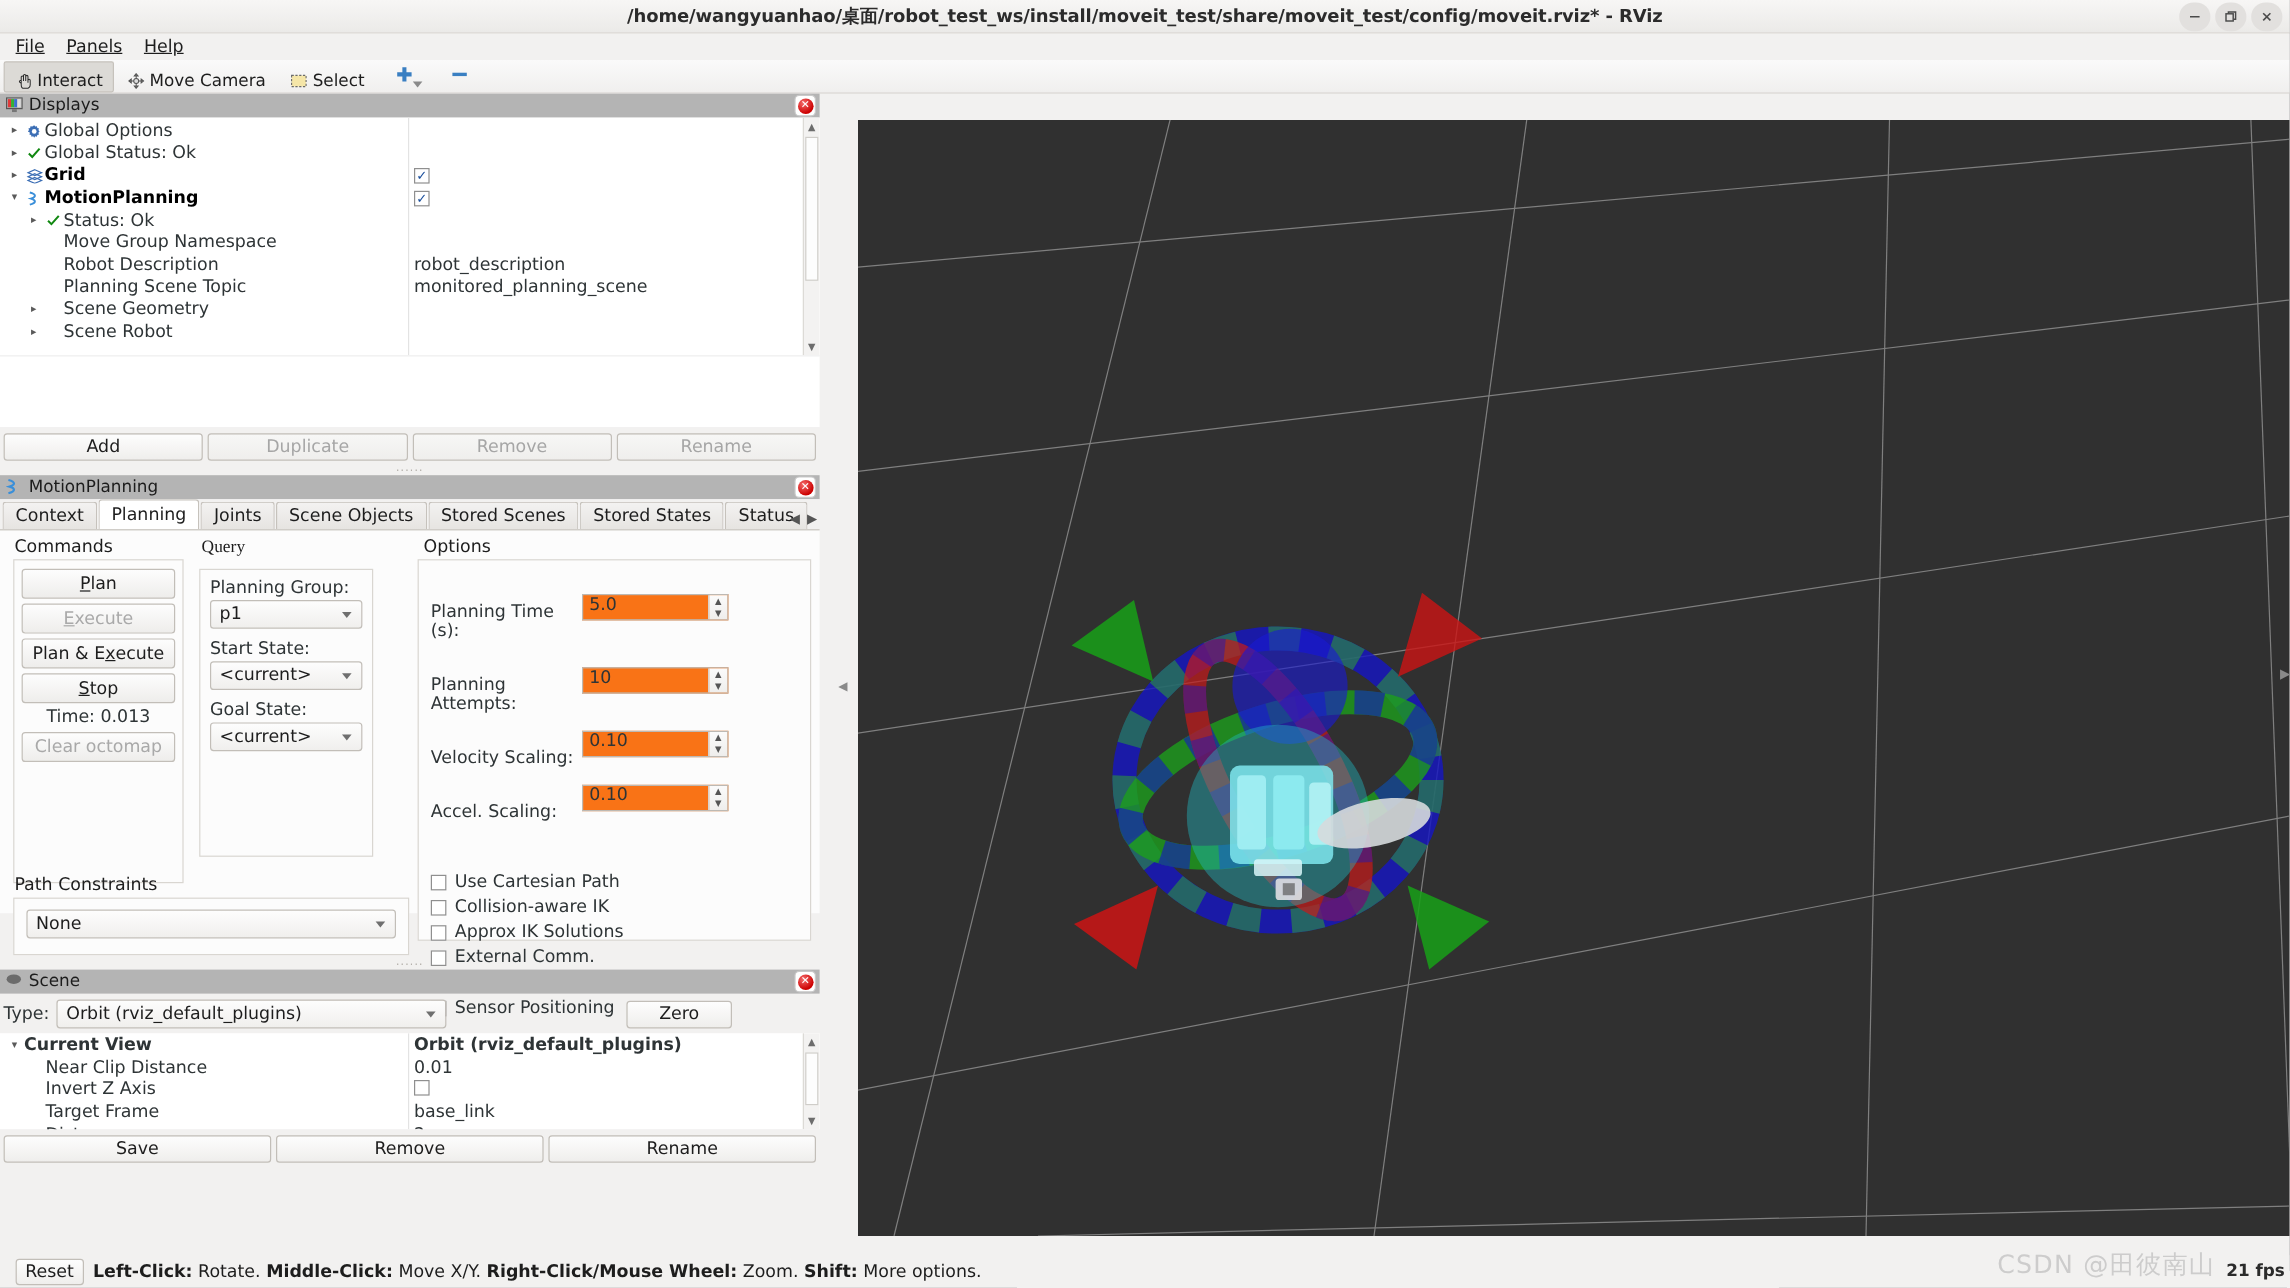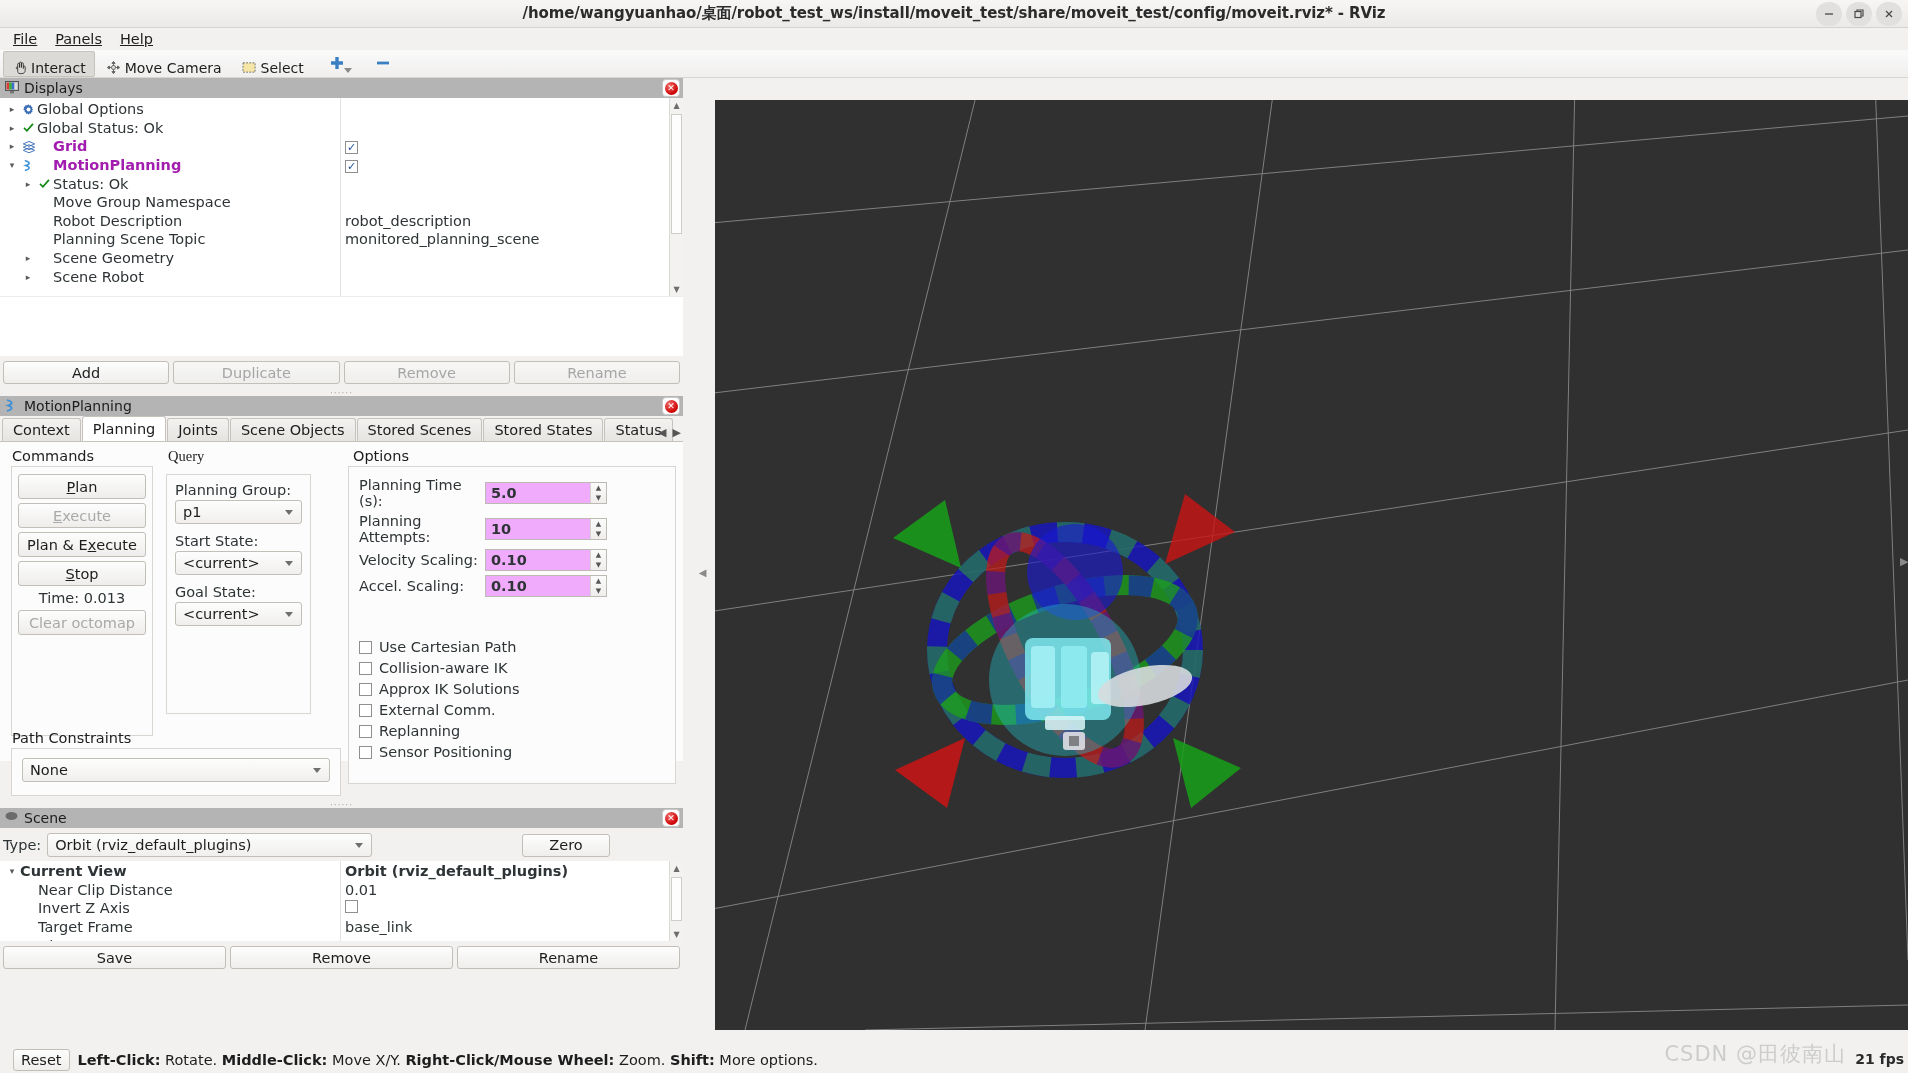--- a/index.html
+++ b/index.html
@@ -90,7 +90,7 @@
   .trow .tlabel { flex: none; }
   .trow .tval { position: absolute; left: 345px; font-size: 14.5px; }
   .trow.rowrel { position: relative; width: 100%; }
-  .bluebold { color: #a21caf; font-weight: bold; margin-left: 16px; }
+  .bluebold { color: #000000; font-weight: bold; }
   .chk {
     width: 13px; height: 13px; border: 1px solid #8f8f8f; background: #fff;
     display: inline-flex; align-items: center; justify-content: center;

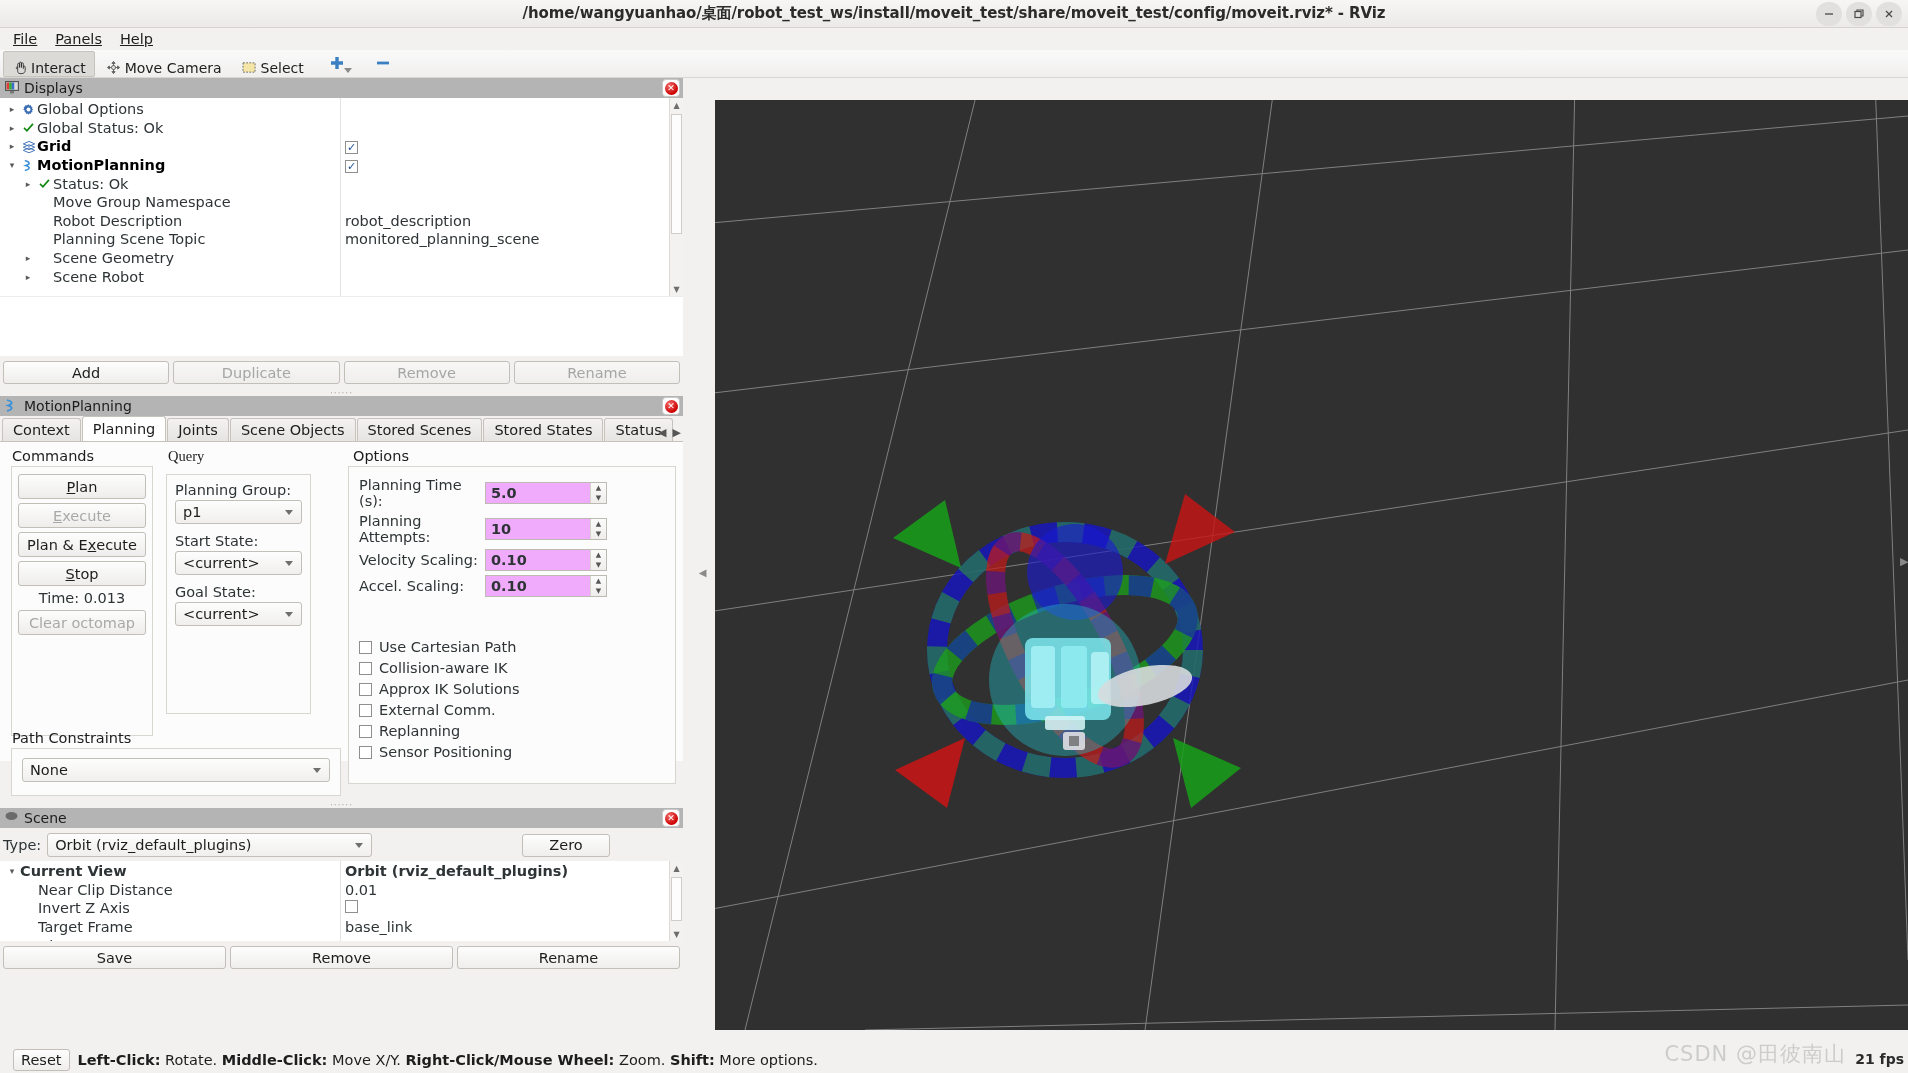--- a/index.html
+++ b/index.html
@@ -150,7 +150,7 @@
     border-top: 5px solid #6f6f6f; margin-right: 4px;
   }
   .optrow { display: flex; align-items: center; margin-bottom: 4px; }
-  .optrow .olabel { width: 126px; font-size: 14.5px; }
+  .optrow .olabel { width: 126px; font-size: 14.5px; margin-top: 25px; }
   .spin {
     width: 122px; height: 22px; border: 1px solid #bdb9b3; background: #f0abfc;
     display: flex; align-items: center; font-size: 14.5px; padding-left: 5px; position: relative; font-weight: bold;

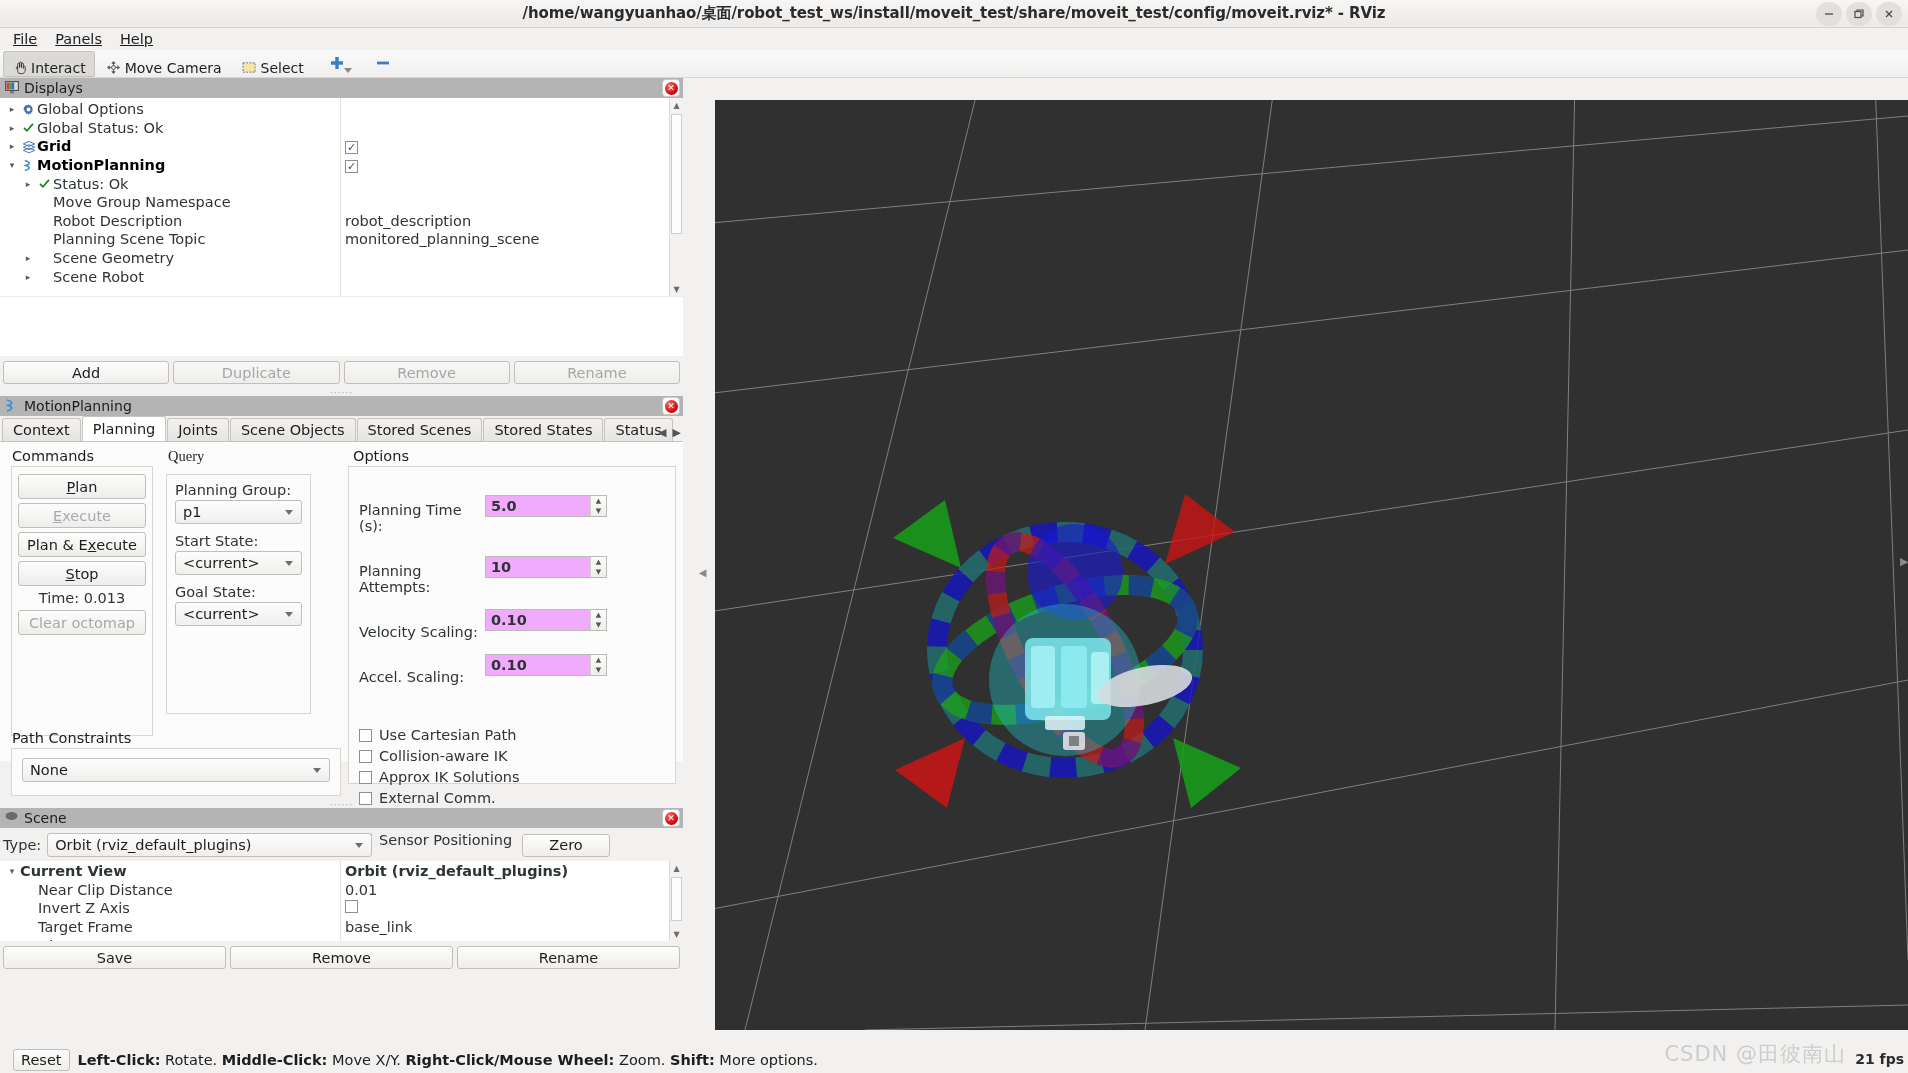--- a/index.html
+++ b/index.html
@@ -152,8 +152,8 @@
   .optrow { display: flex; align-items: center; margin-bottom: 4px; }
   .optrow .olabel { width: 126px; font-size: 14.5px; margin-top: 25px; }
   .spin {
-    width: 122px; height: 22px; border: 1px solid #bdb9b3; background: #f0abfc;
-    display: flex; align-items: center; font-size: 14.5px; padding-left: 5px; position: relative; font-weight: bold;
+    width: 122px; height: 22px; border: 1px solid #bdb9b3; background: #f97316;
+    display: flex; font-size: 14.5px; padding-left: 5px; position: relative;
   }
   .spin .arrows {
     position: absolute; right: 0; top: 0; bottom: 0; width: 16px;

